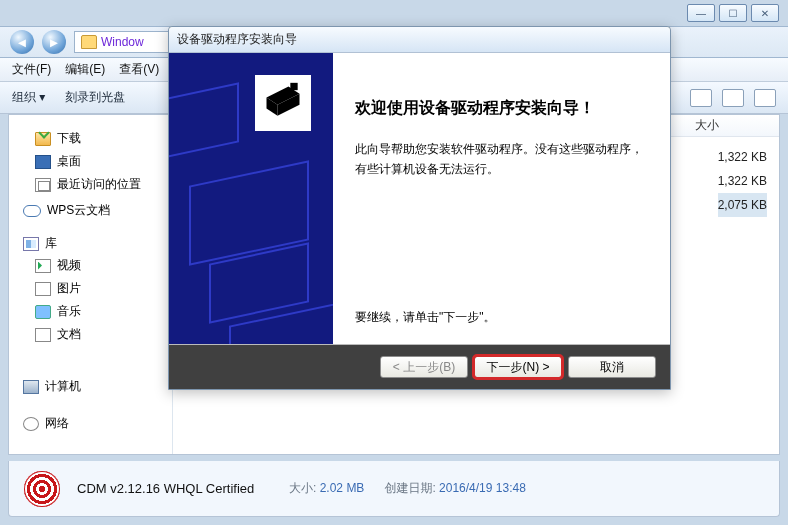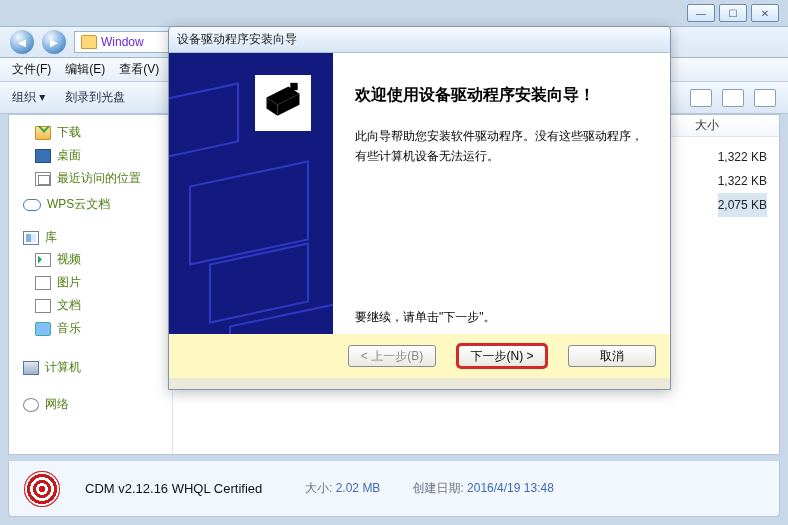--- a/index.html
+++ b/index.html
@@ -85,7 +85,7 @@
   .diskicon { position:absolute; top:22px; right:22px; width:56px; height:56px; background:#fff;
               display:flex; align-items:center; justify-content:center; }
   .diskicon svg { width:44px; height:44px; }
-  .wiz-text { flex:1; padding:32px 22px; font-size:12px; color:#000; }
+  .wiz-text { flex:1; padding:20px 22px; font-size:12px; color:#000;margin-top:25px; }
   .wiz-text h2 { font-size:16px; font-weight:700; margin-bottom:20px; }
   .wiz-text .para { line-height:1.7; }
   .wiz-text .prompt { position:absolute; bottom:18px; }

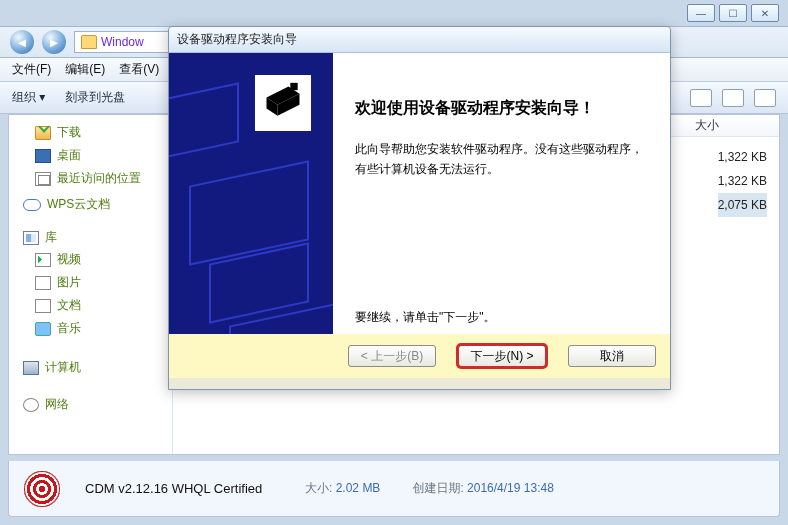--- a/index.html
+++ b/index.html
@@ -32,7 +32,7 @@
 
   
   .explorer { position:absolute; top:114px; left:8px; right:8px; bottom:70px; background:#fff; border:1px solid #b5c4d6; display:flex; }
-  .treepane { width:164px; border-right:1px solid #dde6ef; padding:6px 8px; font-size:12px; color:#4d7c0f; }
+  .treepane { width:164px; border-right:1px solid #dde6ef; padding:12px 8px; font-size:12px; color:#000000; }
   .treeitem { display:flex; align-items:center; gap:6px; padding:3px 0 3px 18px; cursor:default; white-space:nowrap; }
   .treemain { padding-left:6px; display:flex; align-items:center; gap:6px; margin:6px 0 2px;text-align:center; }
   .ic { width:16px; height:14px; display:inline-block; }

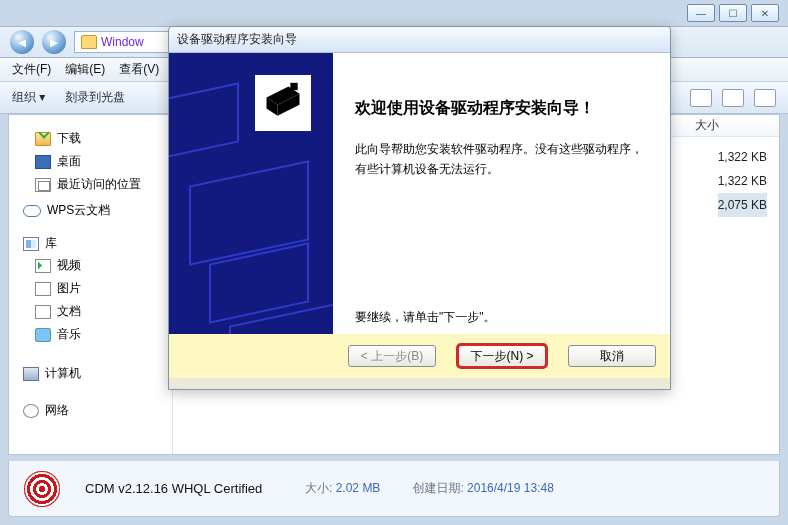--- a/index.html
+++ b/index.html
@@ -164,12 +164,12 @@
         <span>图片</span>
       </div>
     <div class="treeitem">
+        <span class="ic ic-music"></span>
+        <span>音乐</span>
+      </div>
+    <div class="treeitem">
         <span class="ic ic-doc"></span>
         <span>文档</span>
-      </div>
-    <div class="treeitem">
-        <span class="ic ic-music"></span>
-        <span>音乐</span>
       </div>
 
     <div class="treemain" style="margin-top:19px">

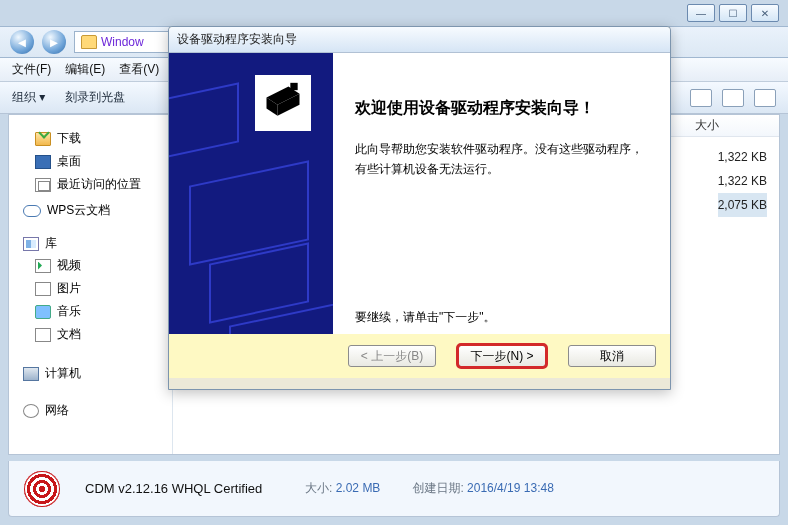--- a/index.html
+++ b/index.html
@@ -90,8 +90,8 @@
   .wiz-text .para { line-height:1.7; }
   .wiz-text .prompt { position:absolute; bottom:18px; }
 
-  .wiz-btns { position:absolute; left:0; right:0; bottom:11px; height:44px; background:#fef9c3;
-              display:flex; align-items:center; justify-content:flex-end; padding:0 14px; gap:22px; }
+  .wiz-btns { position:absolute; left:0; right:0; bottom:0; height:44px; background:#404040;
+              display:flex; align-items:center; justify-content:flex-end; padding:0 14px; gap:6px; }
   .wbtn { min-width:88px; height:22px; font-size:12px; color:#000; background:linear-gradient(#fff,#e9e9e2);
           border:1px solid #8c8c8c; border-radius:3px; display:flex; align-items:center; justify-content:center; padding:0 8px; }
   .wbtn.disabled { color:#888; }

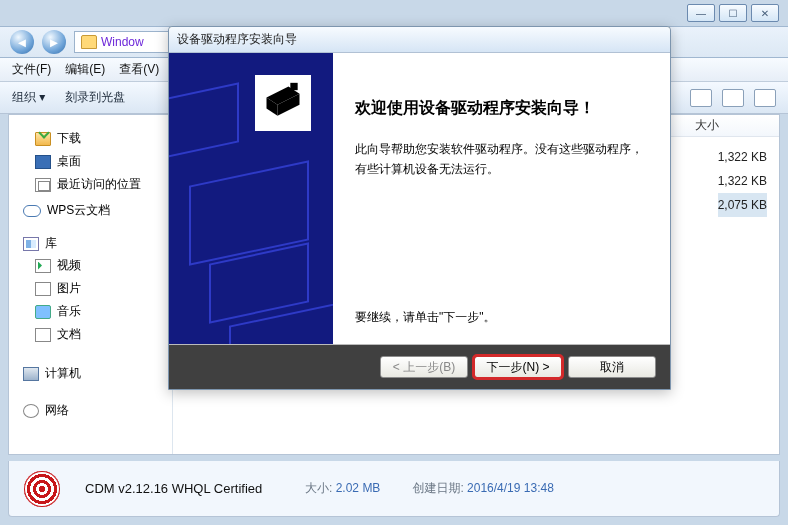--- a/index.html
+++ b/index.html
@@ -172,7 +172,7 @@
         <span>文档</span>
       </div>
 
-    <div class="treemain" style="margin-top:19px">
+    <div class="treemain" style="margin-top:32px">
         <span class="ic ic-pc"></span>
         <span>计算机</span>
       </div>

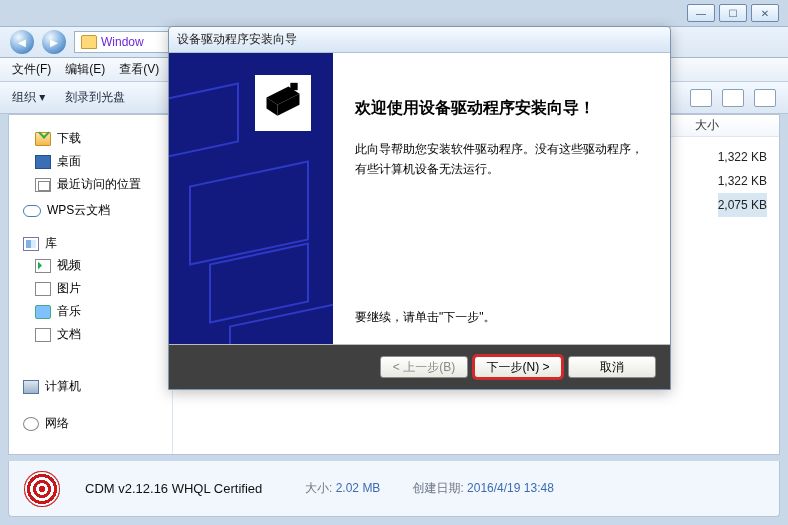--- a/index.html
+++ b/index.html
@@ -65,7 +65,7 @@
   .det-icon { width:46px; height:46px; display:flex; align-items:center; justify-content:center; }
   .spiral { width:36px; height:36px; border-radius:50%; background:
     repeating-radial-gradient(circle at 50% 50%, #c7171a 0 3px, #fff 3px 6px); box-shadow:0 0 0 1px #c7171a inset; }
-  .det-col { display:flex; flex-direction:column; gap:4px;margin-left:8px; }
+  .det-col { display:flex; flex-direction:column; gap:4px; }
   .det-grey { color:#6b7785; }
 
   

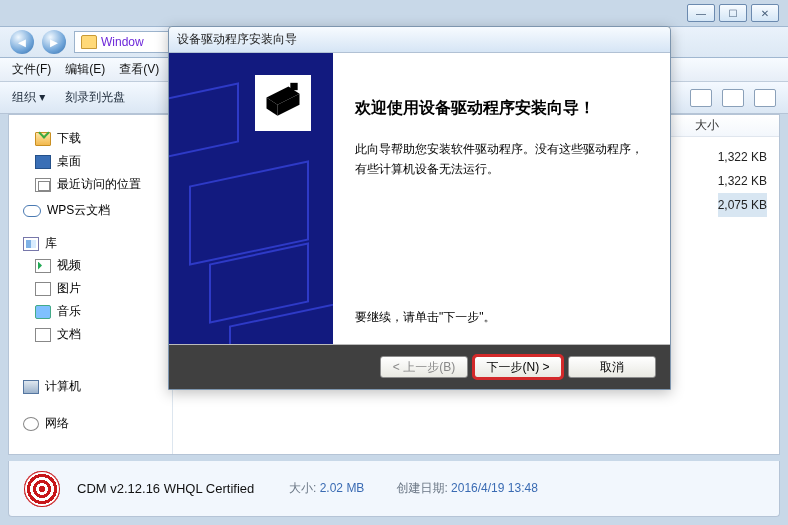--- a/index.html
+++ b/index.html
@@ -201,7 +201,7 @@
   <div class="det-col">
     <span><span class="det-grey">大小:</span> <span style="color:#3a6bb3">2.02 MB</span></span>
   </div>
-  <div class="det-col" style="margin-left:20px">
+  <div class="det-col" style="margin-left:8px">
     <span><span class="det-grey">创建日期:</span> <span style="color:#3a6bb3">2016/4/19 13:48</span></span>
   </div>
 </div>

